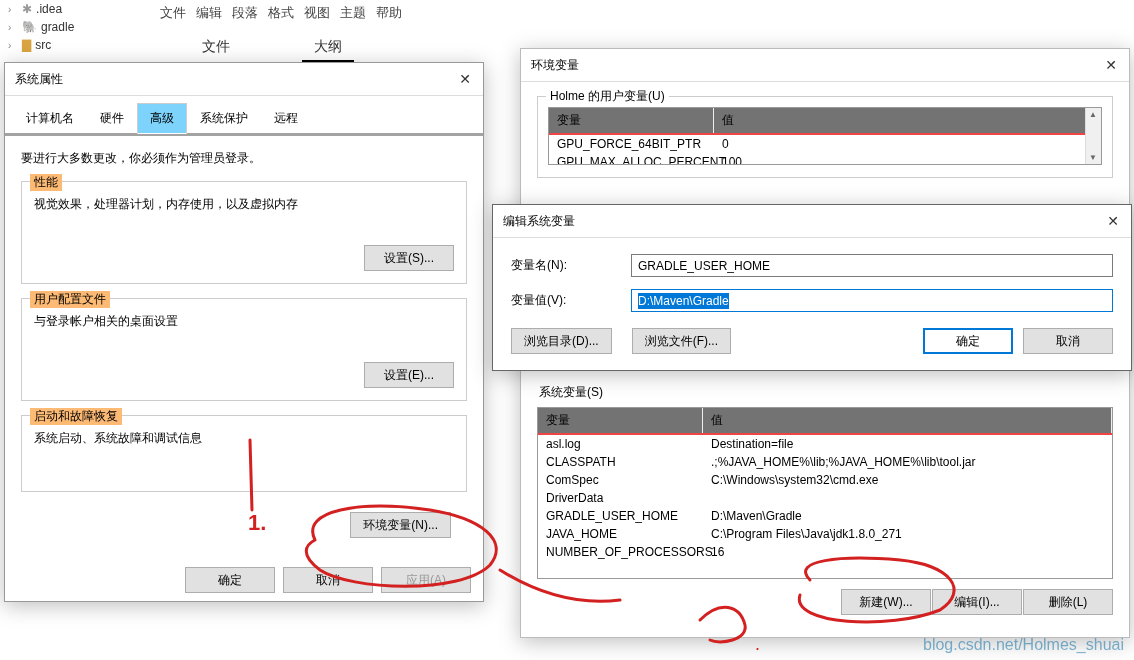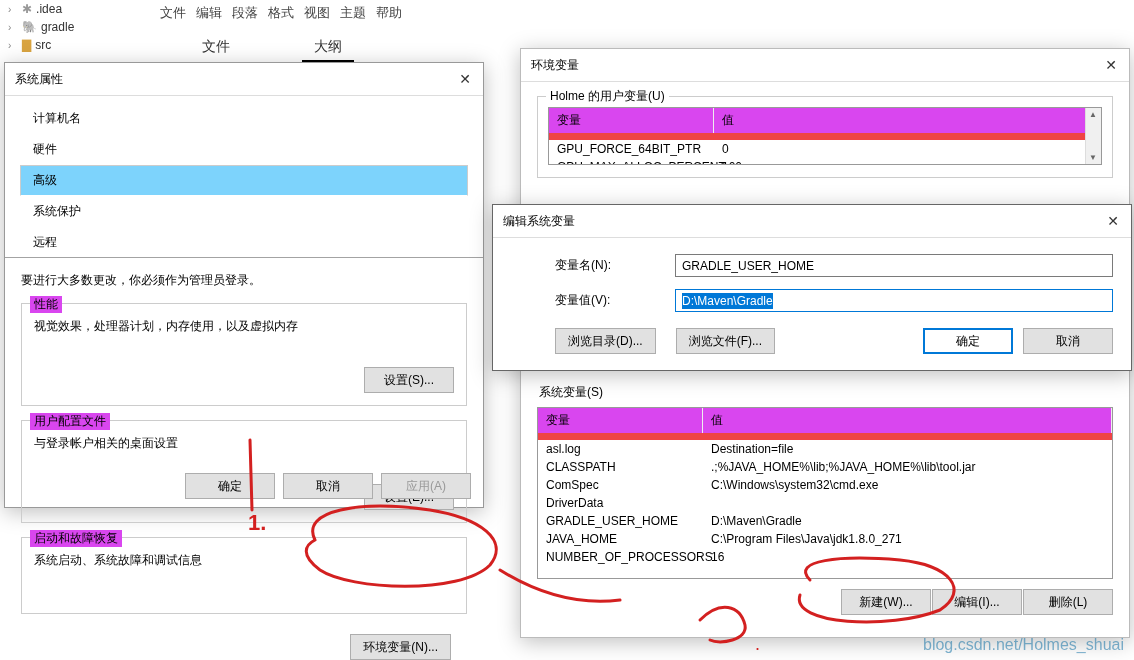--- a/index.html
+++ b/index.html
@@ -77,7 +77,7 @@
     }
     
     
-    .win-sysprops { left: 4px; top: 62px; width: 480px; height: 446px; }
+    .win-sysprops { left: 4px; top: 62px; width: 480px; height: 540px; }
     .tab-row {
       display: flex;
       border-bottom: 1px solid #a3a3a3;

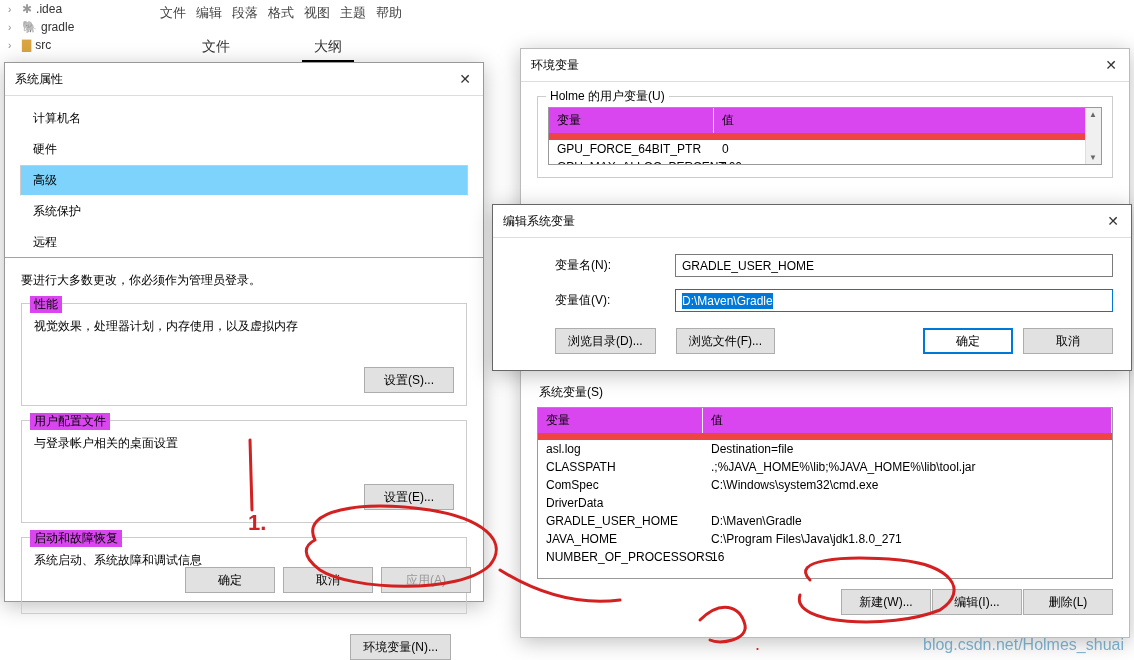--- a/index.html
+++ b/index.html
@@ -80,10 +80,9 @@
     .win-sysprops { left: 4px; top: 62px; width: 480px; height: 540px; }
     .tab-row {
       display: flex;
-      border-bottom: 1px solid #a3a3a3;
-      padding: 0 15px;
+      border-bottom: 3px solid #a3a3a3;
+      padding: 0 8px;
       margin-top: 6px;
-      flex-direction: column;
     }
     .tab {
       padding: 6px 12px;

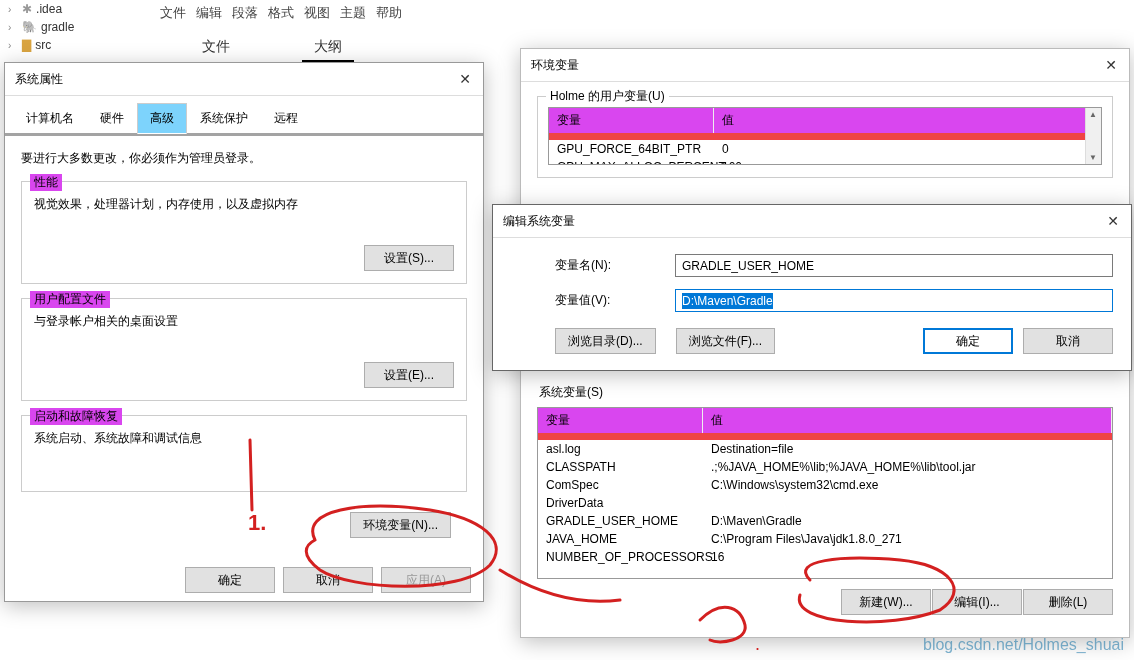--- a/index.html
+++ b/index.html
@@ -162,8 +162,8 @@
     }
     .env-table-header {
       display: flex;
-      background: #d946ef;
-      border-bottom: 7px solid #ef4444;
+      background: #737373;
+      border-bottom: 2px solid #ef4444;
     }
     .env-th {
       padding: 4px 8px;

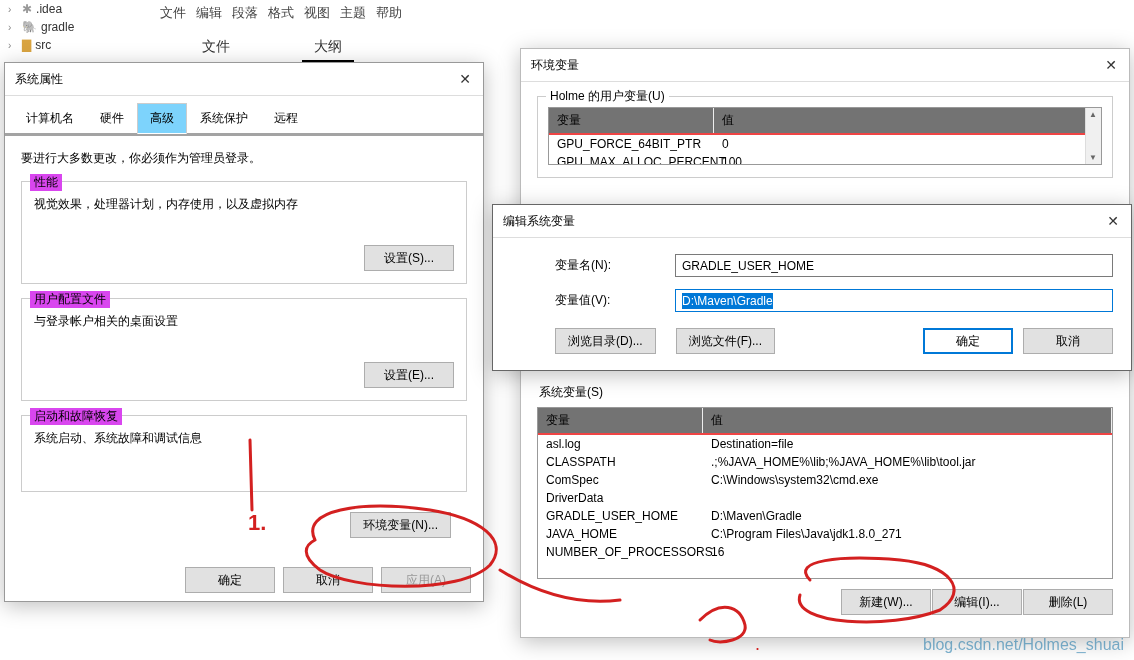--- a/index.html
+++ b/index.html
@@ -110,7 +110,7 @@
       position: absolute;
       top: -8px;
       left: 8px;
-      background: #d946ef;
+      background: #fdba74;
       padding: 0 4px;
       font-size: 12px;
     }

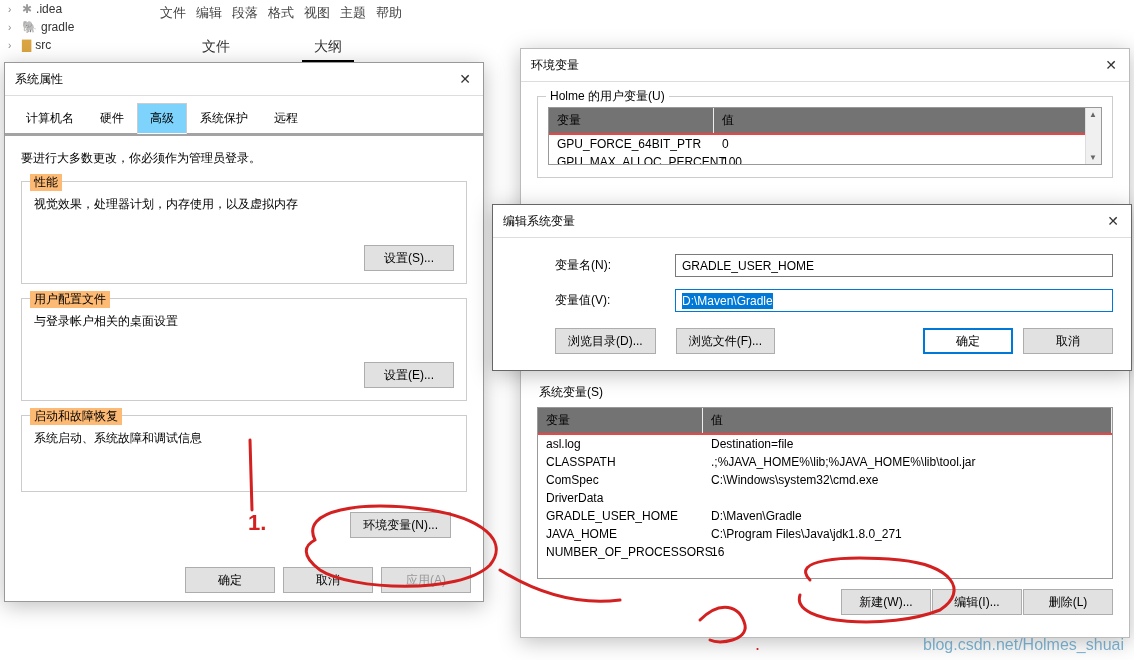--- a/index.html
+++ b/index.html
@@ -210,7 +210,7 @@
       border: 1px solid #666;
       z-index: 10;
     }
-    .editvar-body { padding: 16px 18px; margin-left: 44px; }
+    .editvar-body { padding: 16px 18px; }
     .field-row {
       display: flex;
       align-items: center;

